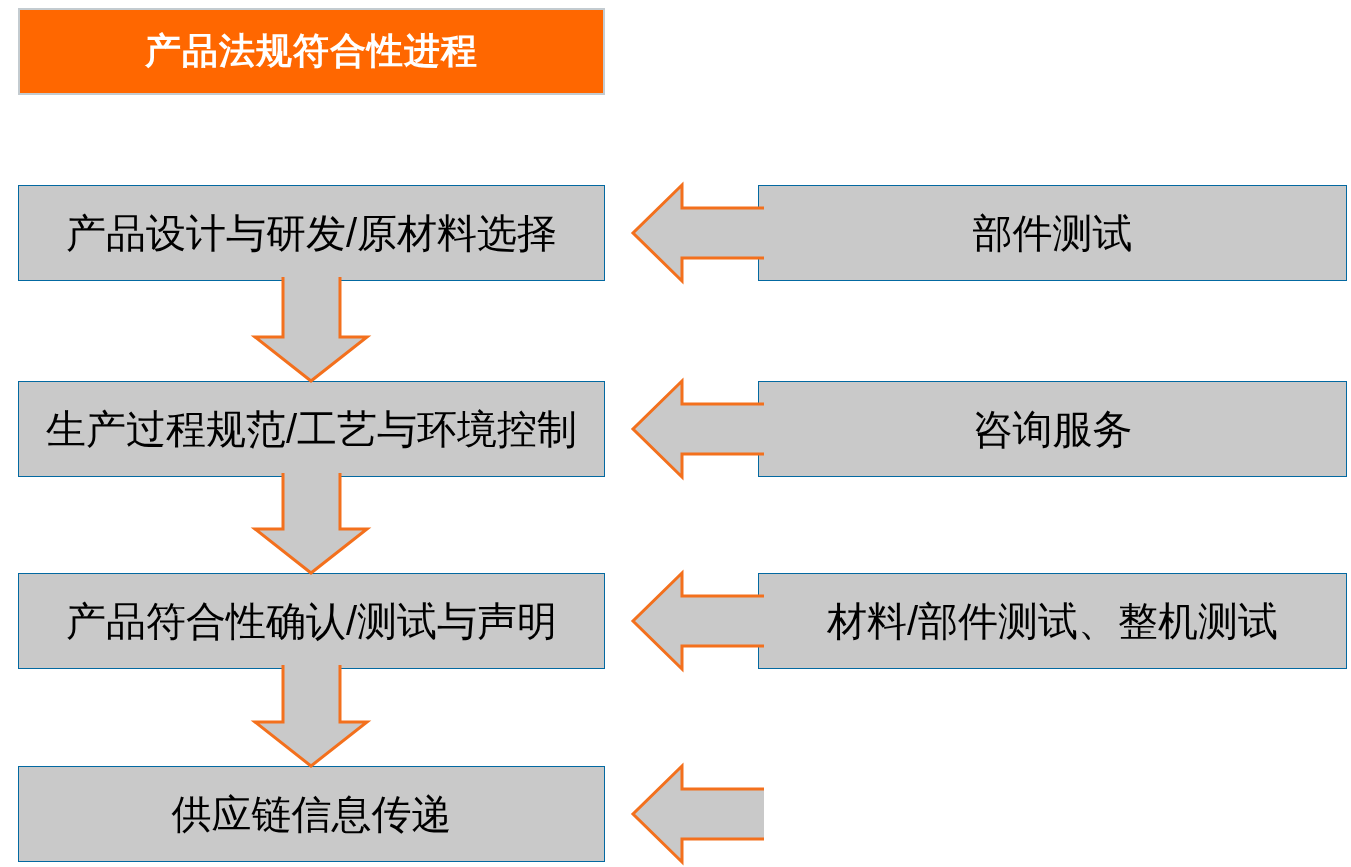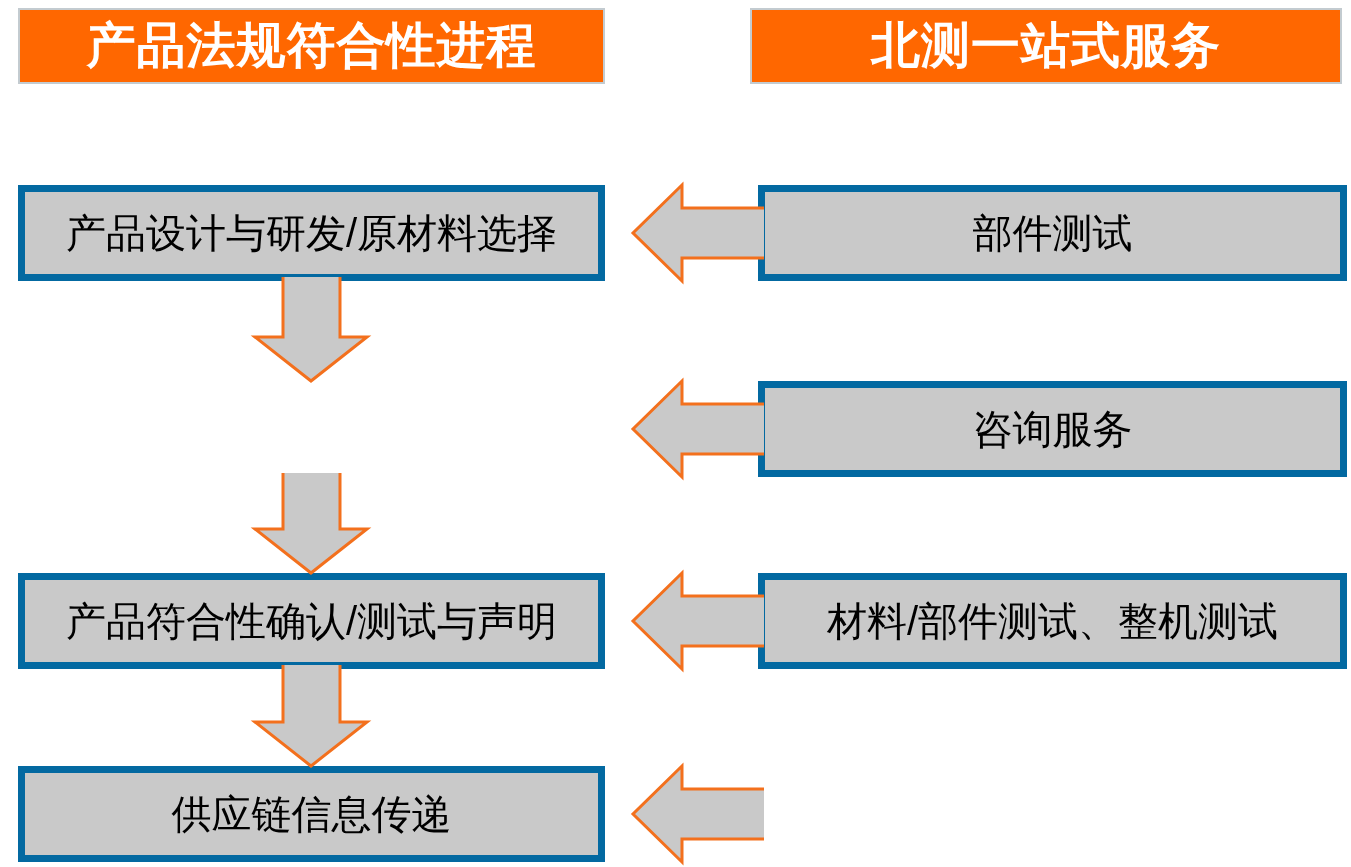--- a/index.html
+++ b/index.html
@@ -12,13 +12,13 @@
   }
   .hdr{
     position:absolute;
-    top:8px;height:76px;
+    top:8px;height:87px;
     background:#ff6700;
     border:2px solid #c3cbd0;
     box-sizing:border-box;
     display:flex;align-items:center;justify-content:center;
     color:#ffffff;
-    font-size:49px;font-weight:700;
+    font-size:36px;font-weight:700;
     letter-spacing:1px;
     white-space:nowrap;
   }

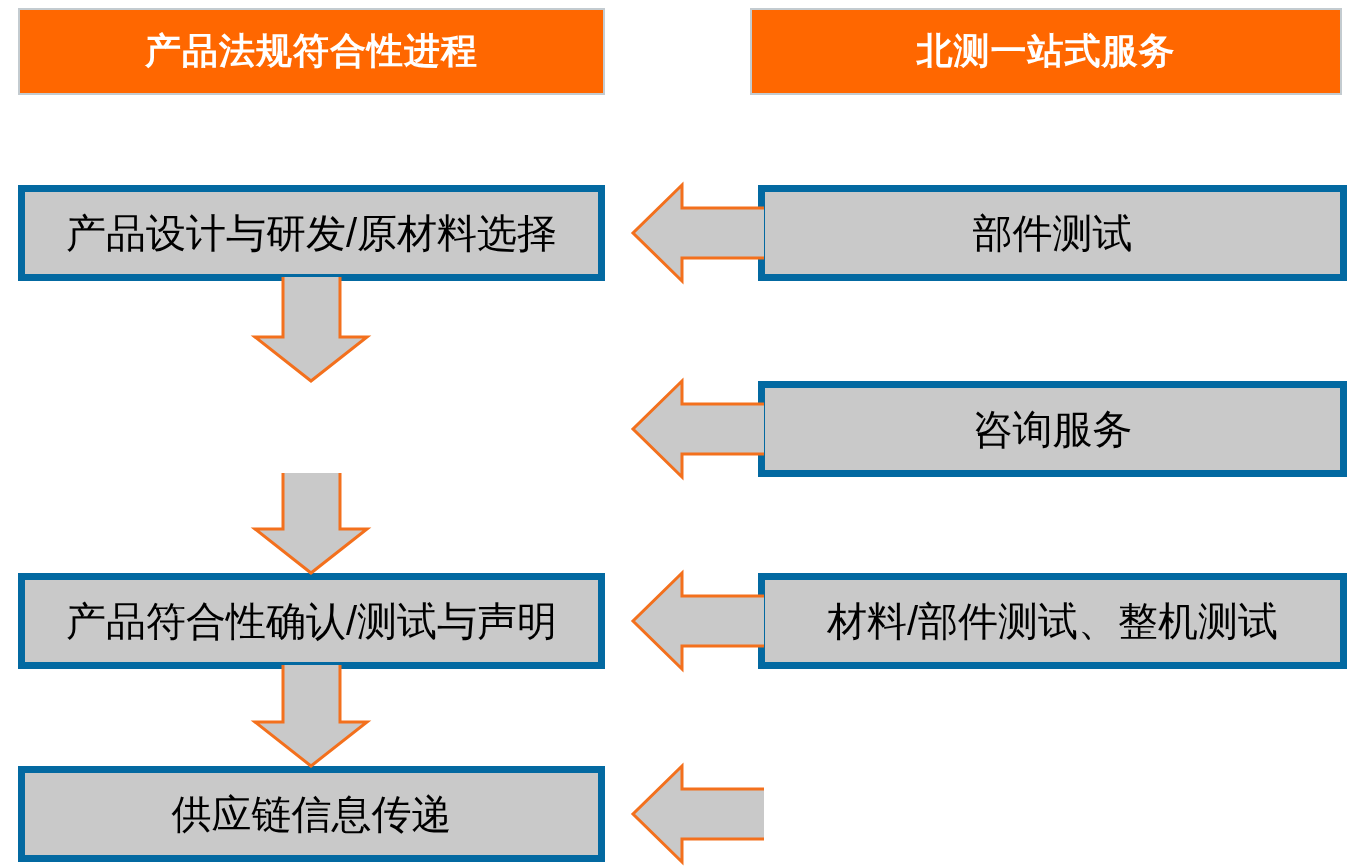--- a/index.html
+++ b/index.html
@@ -66,9 +66,6 @@
   <div class="hdr hdr-left">
     <span>产品法规符合性进程</span>
   </div>
-  <div class="hdr hdr-right">
-    <span>北测一站式服务</span>
-  </div>
 
   <div class="box lbox row1">
     <span>产品设计与研发/原材料选择</span>

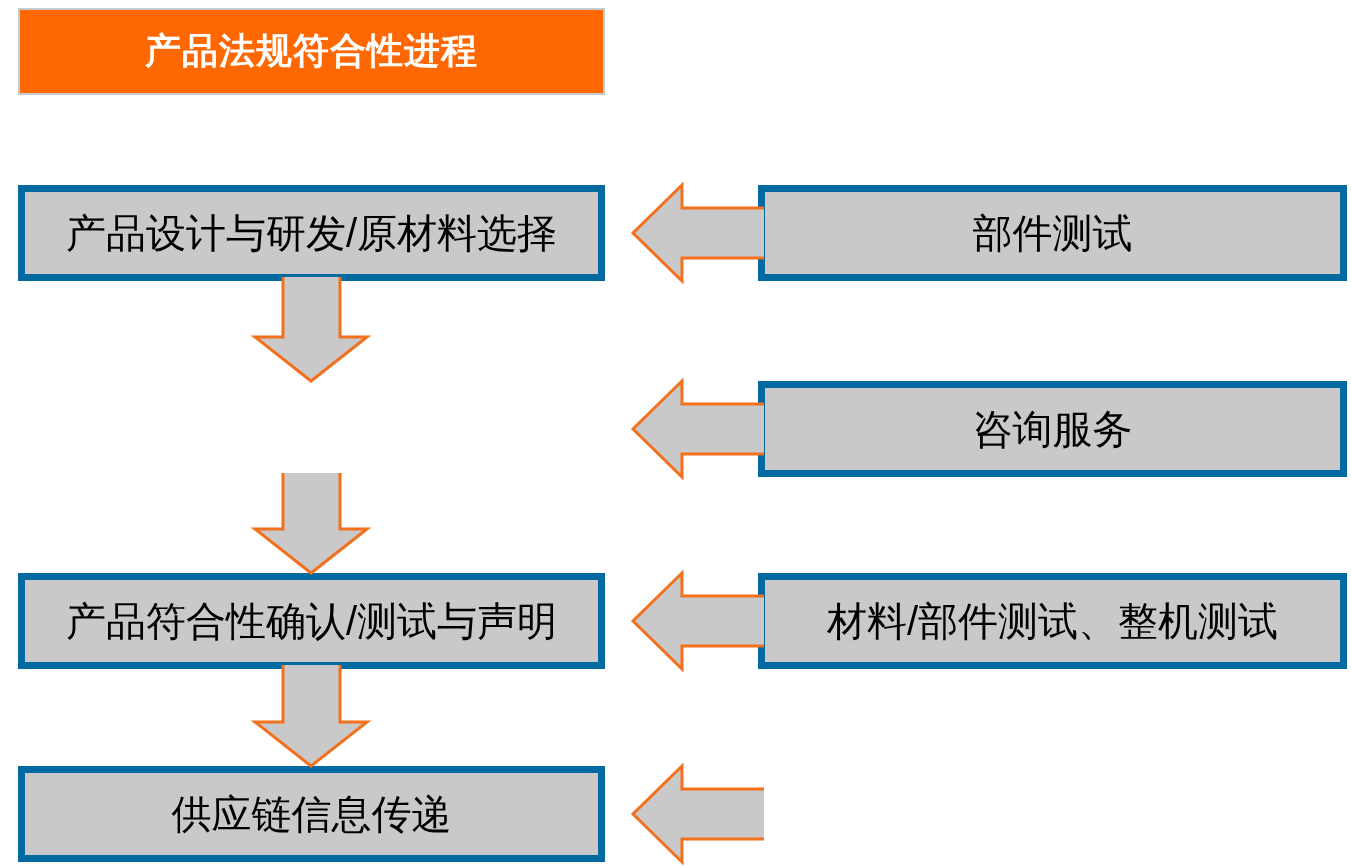--- a/index.html
+++ b/index.html
@@ -28,7 +28,7 @@
     position:absolute;
     height:96px;
     background:#c9c9c9;
-    border:7px solid #0369a1;
+    border:1px solid #0369a1;
     box-sizing:border-box;
     display:flex;align-items:center;justify-content:center;
     color:#000000;

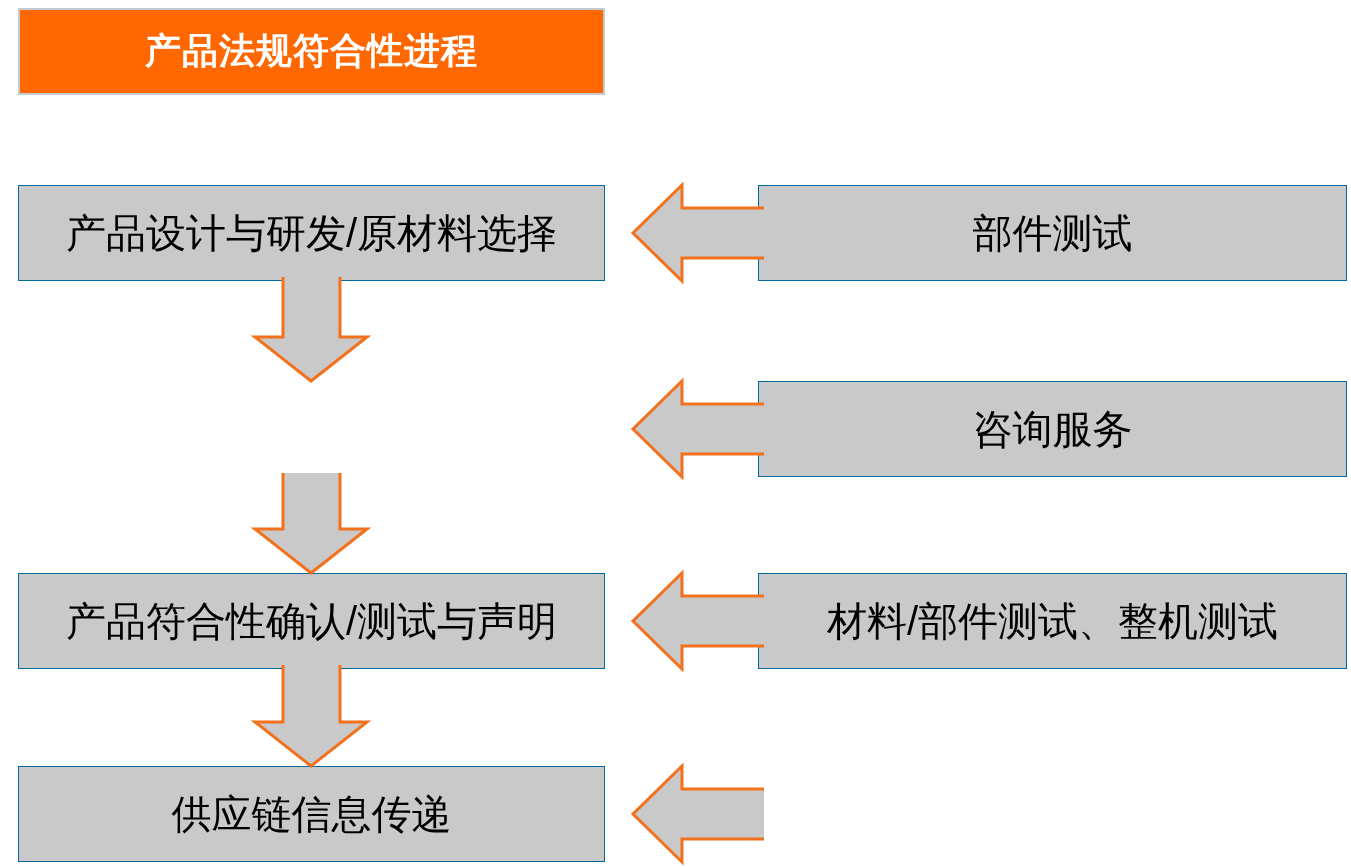--- a/index.html
+++ b/index.html
@@ -70,6 +70,9 @@
   <div class="box lbox row1">
     <span>产品设计与研发/原材料选择</span>
   </div>
+  <div class="box lbox row2">
+    <span>生产过程规范/工艺与环境控制</span>
+  </div>
   <div class="box lbox row3">
     <span>产品符合性确认/测试与声明</span>
   </div>

